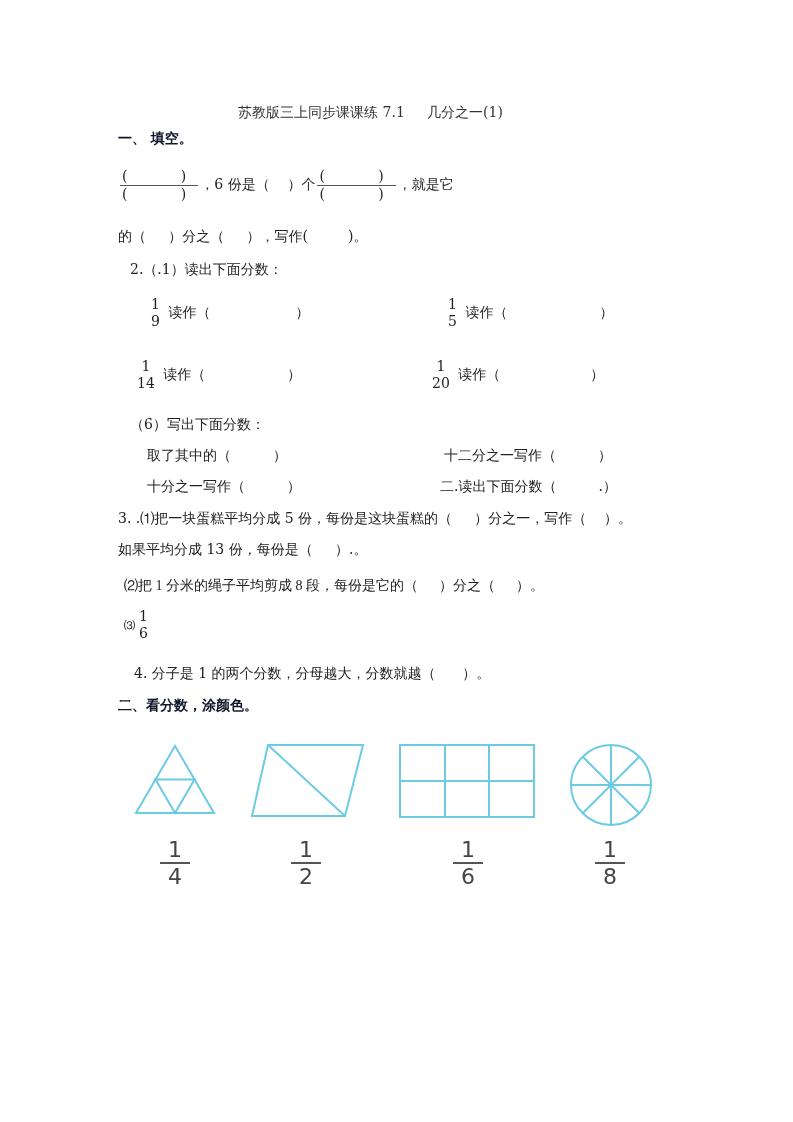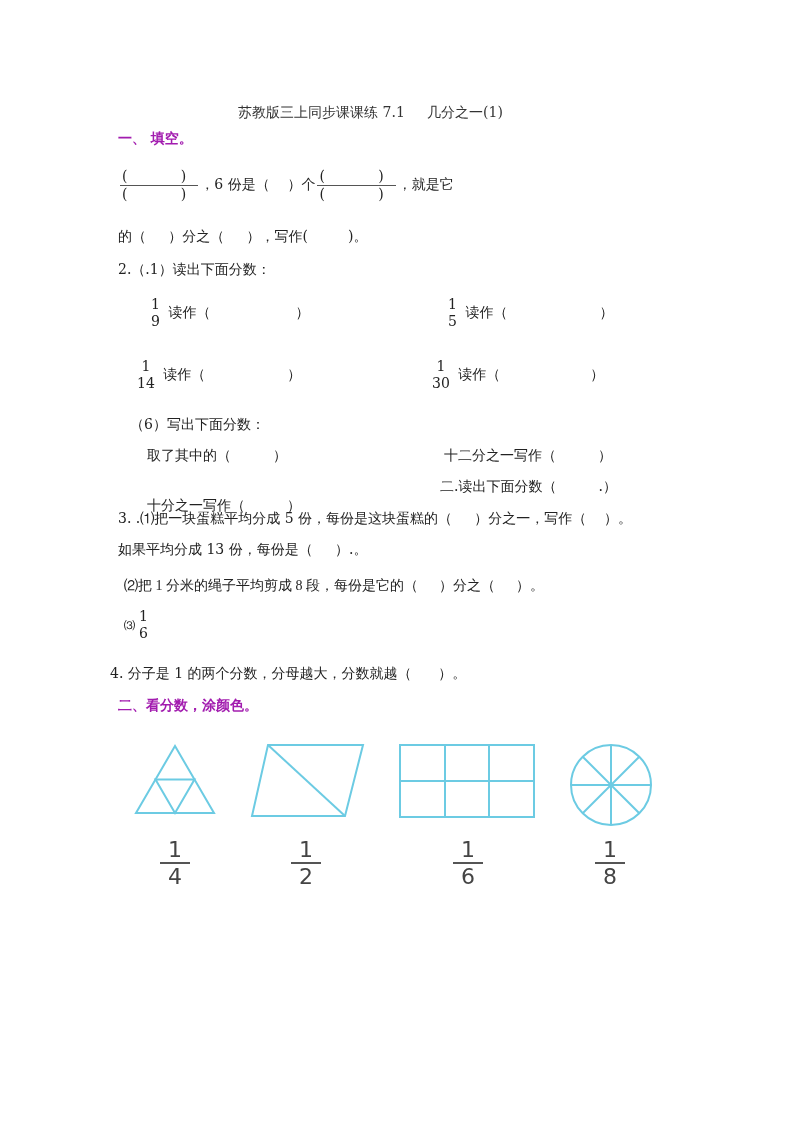--- a/index.html
+++ b/index.html
@@ -10,7 +10,7 @@
   }
   .abs { position: absolute; white-space: nowrap; }
   .title { left: 0; width: 741px; top: 104px; text-align: center; font-size: 14px; color: #333; }
-  .section { font-family: "DejaVu Sans", "Liberation Sans", sans-serif; font-weight: bold; font-size: 14px; color: #a21caf; }
+  .section { font-family: "DejaVu Sans", "Liberation Sans", sans-serif; font-weight: bold; font-size: 14px; color: #0f172a; }
   .line { font-size: 14px; color: #222; }
   .frac {
     display: inline-flex; flex-direction: column; align-items: center;

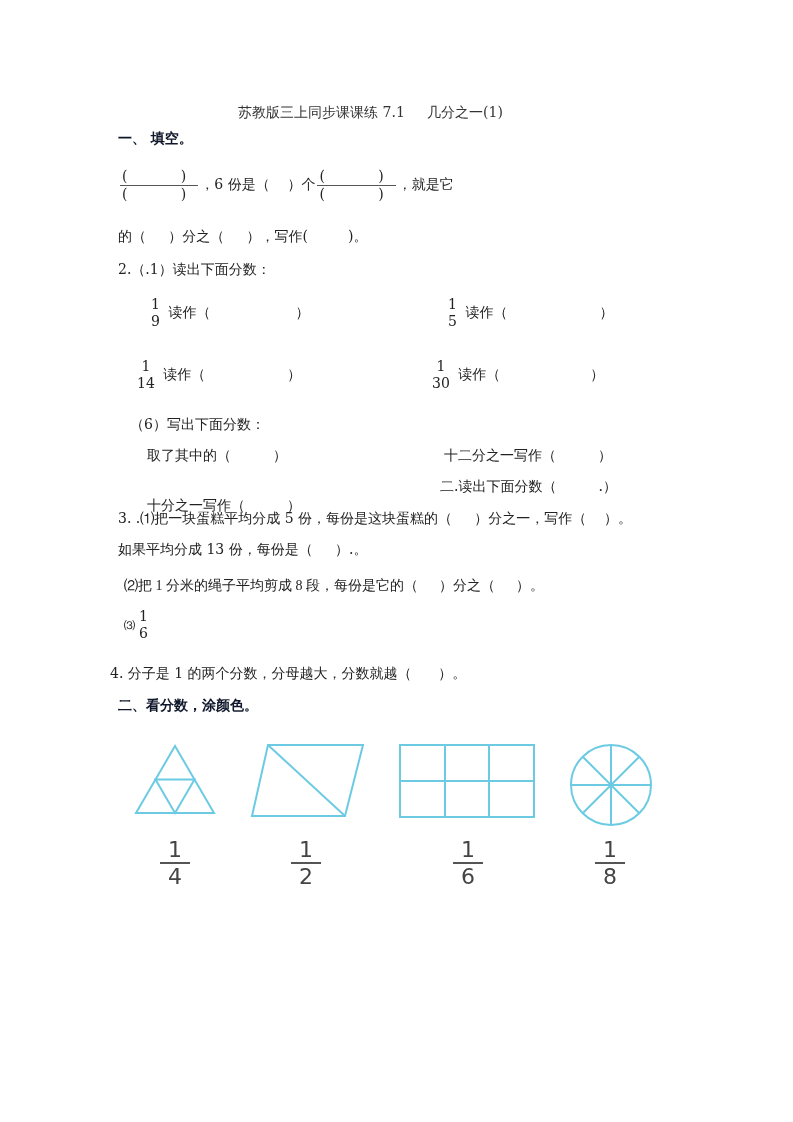--- a/index.html
+++ b/index.html
@@ -47,7 +47,7 @@
 </div>
 <div class="abs line" style="left:118px; top:228px;">的（&nbsp;&nbsp;&nbsp;&nbsp;&nbsp;）分之（&nbsp;&nbsp;&nbsp;&nbsp;&nbsp;），写作(&nbsp;&nbsp;&nbsp;&nbsp;&nbsp;&nbsp;&nbsp;&nbsp;&nbsp;)。</div>
 
-<div class="abs line" style="left:118px; top:261px;">2.（.1）读出下面分数：</div>
+<div class="abs line" style="left:130px; top:261px;">2.（.1）读出下面分数：</div>
 
 <div class="abs line" style="left:147px; top:296px;">
   <span class="frac">

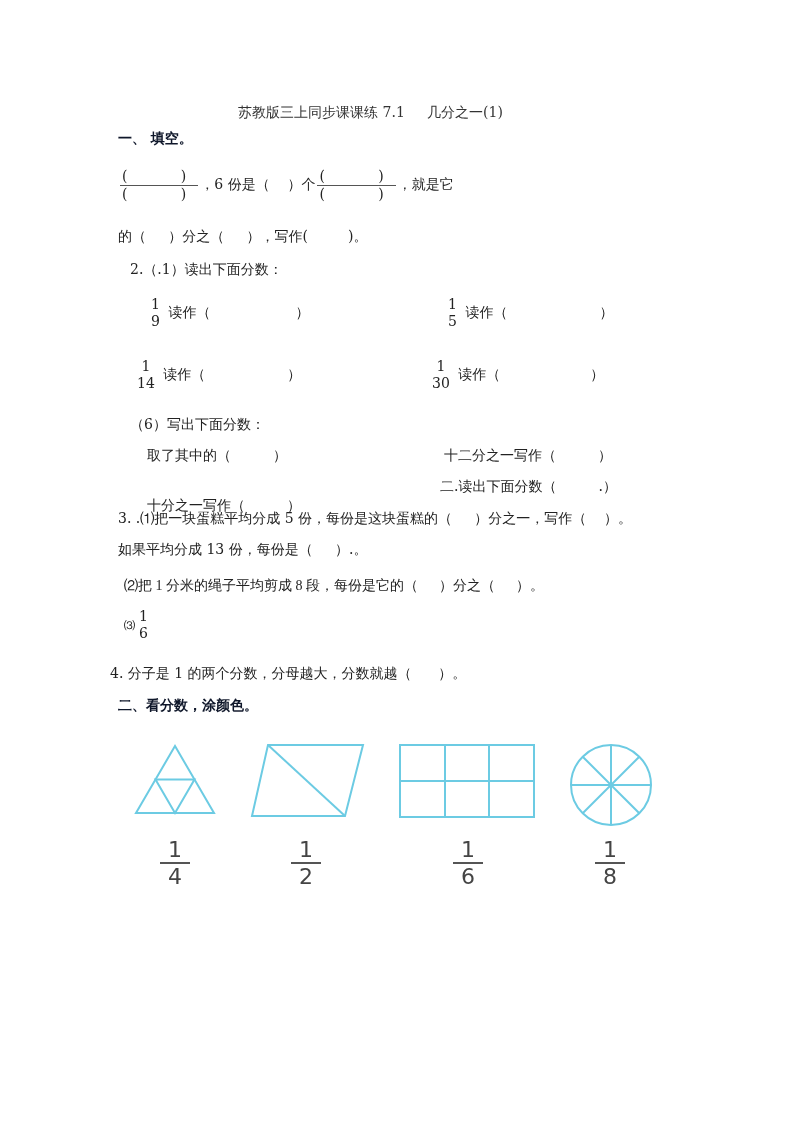--- a/index.html
+++ b/index.html
@@ -73,7 +73,7 @@
 <div class="abs line" style="left:428px; top:358px;">
   <span class="frac">
       <span class="num">1</span>
-      <span class="den">30</span>
+      <span class="den">20</span>
     </span>
   <span>读作（</span><span style="display:inline-block;width:90px;"></span><span>）</span>
 </div>

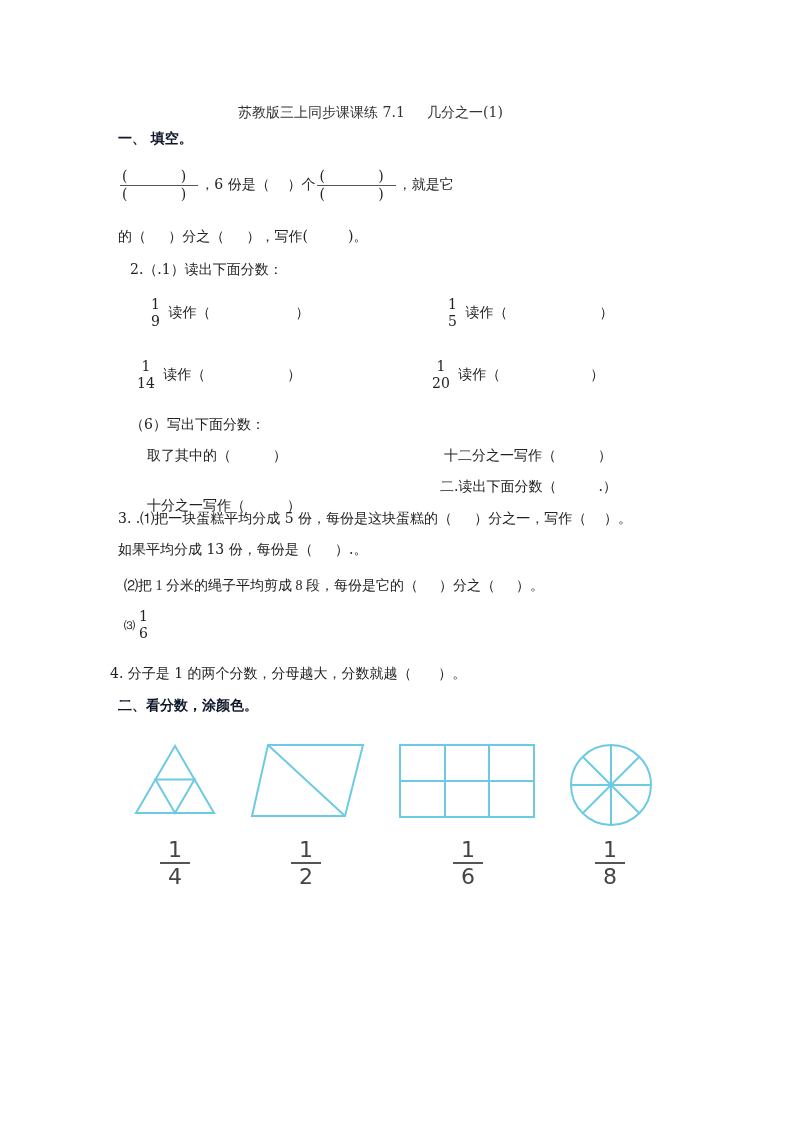--- a/index.html
+++ b/index.html
@@ -86,7 +86,7 @@
 <div class="abs line" style="left:444px; top:447px;">
   <span>十二分之一写作（</span><span style="display:inline-block;width:42px;"></span><span>）</span>
 </div>
-<div class="abs line" style="left:147px; top:478px;margin-top:19px;">
+<div class="abs line" style="left:147px; top:478px;">
   <span>十分之一写作（</span><span style="display:inline-block;width:42px;"></span><span>）</span>
 </div>
 <div class="abs line" style="left:440px; top:478px;">

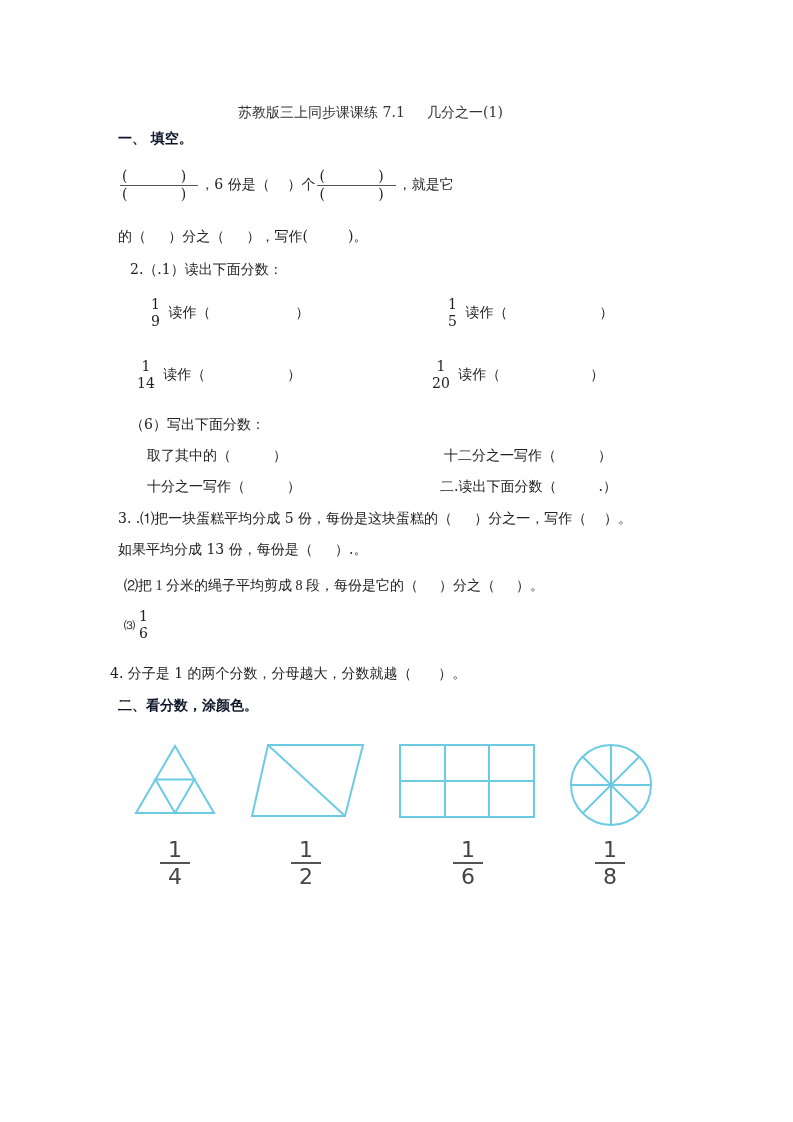--- a/index.html
+++ b/index.html
@@ -103,7 +103,7 @@
     </span>
 </div>
 
-<div class="abs line" style="left:110px; top:665px;">4. 分子是 1 的两个分数，分母越大，分数就越（&nbsp;&nbsp;&nbsp;&nbsp;&nbsp;&nbsp;）。</div>
+<div class="abs line" style="left:134px; top:665px;">4. 分子是 1 的两个分数，分母越大，分数就越（&nbsp;&nbsp;&nbsp;&nbsp;&nbsp;&nbsp;）。</div>
 
 <div class="abs line" style="left:118px; top:697px;">
   <span class="section" style="font-weight:bold;">二、看分数，涂颜色。</span>

